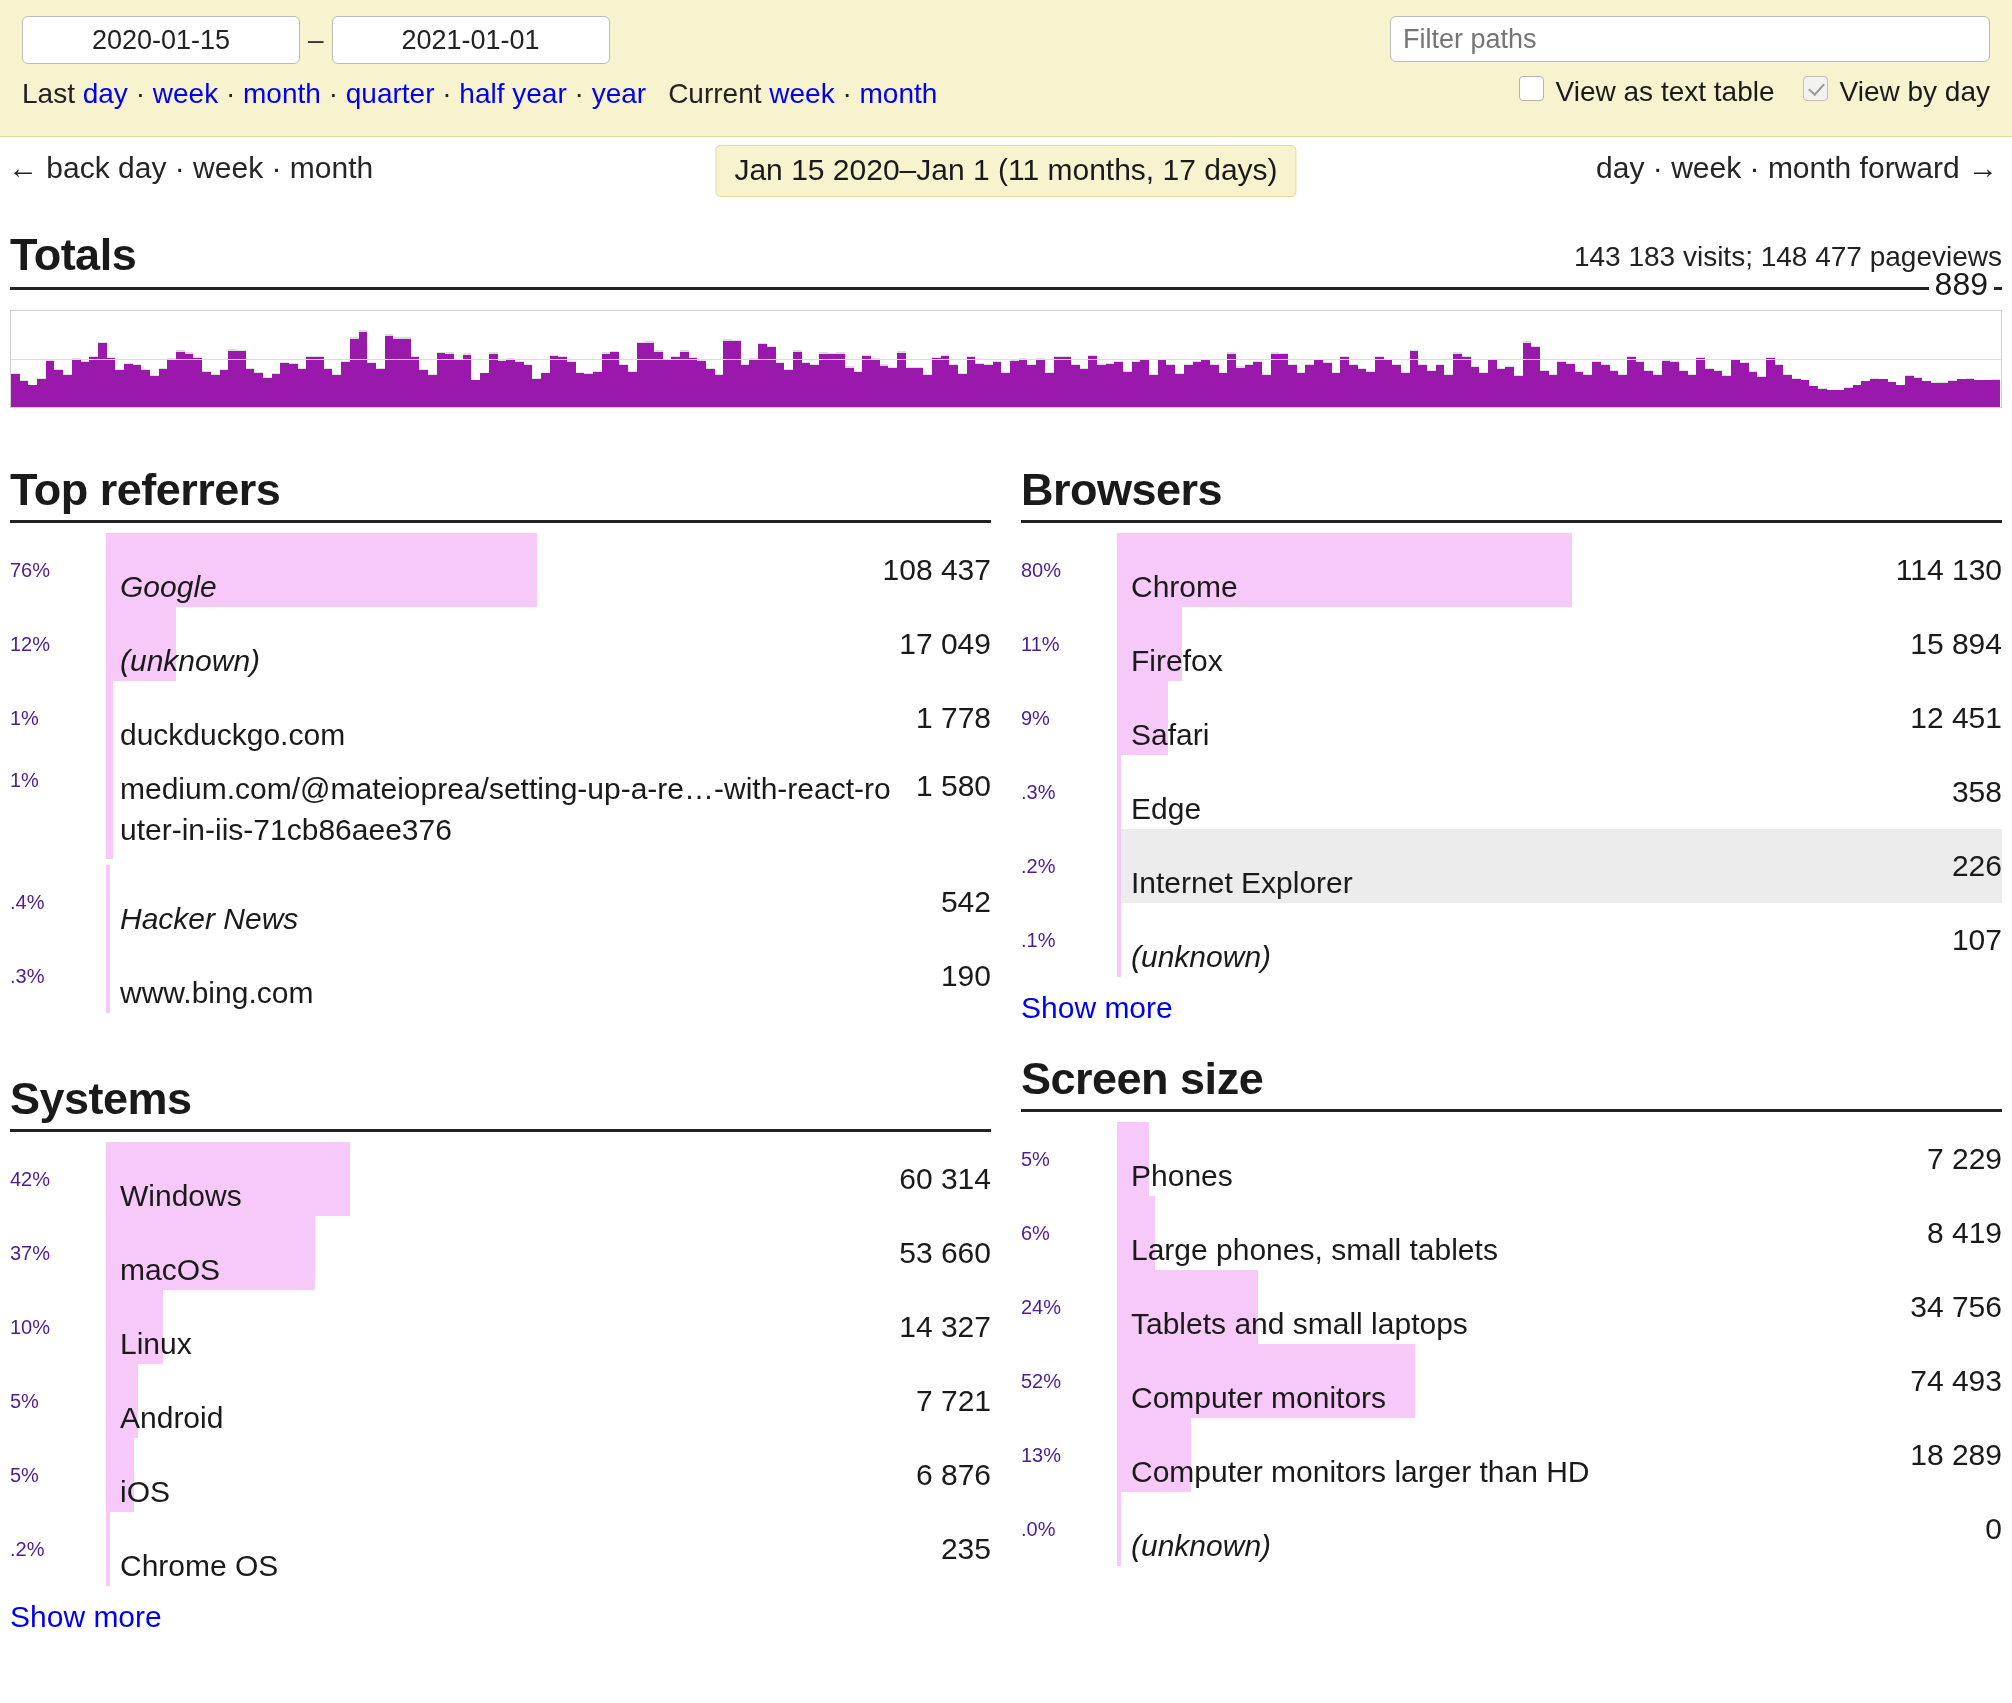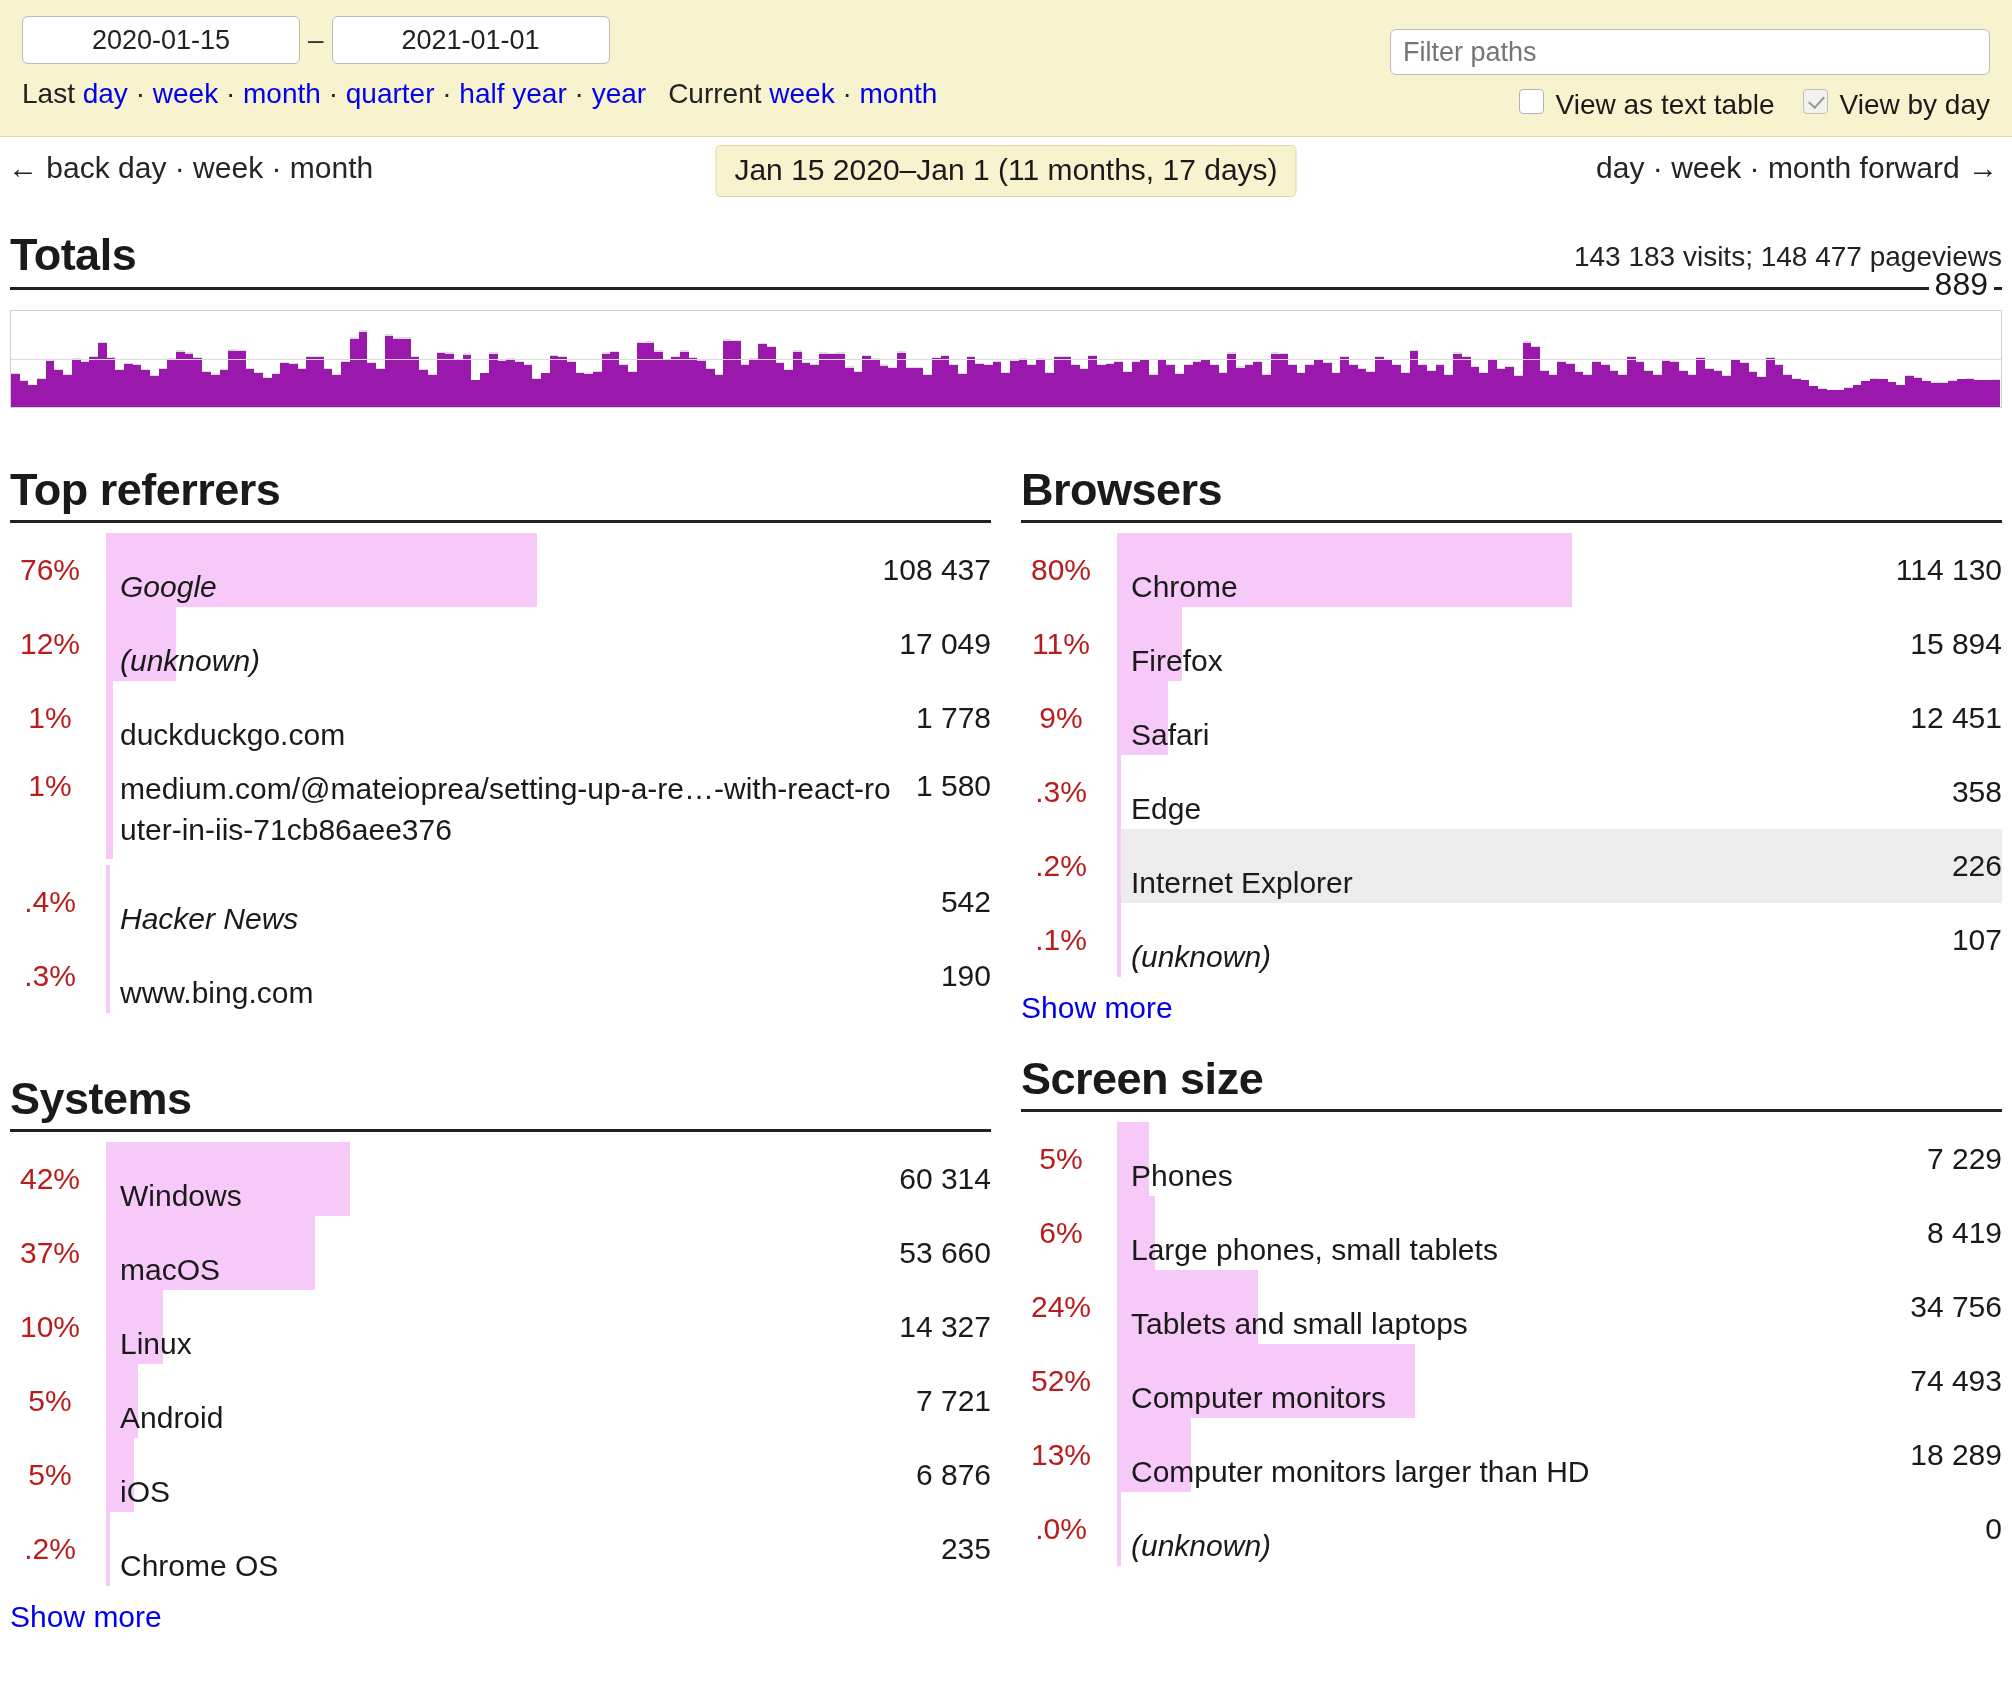--- a/index.html
+++ b/index.html
@@ -53,7 +53,7 @@
   #filter-right {
     position: absolute;
     right: 22px;
-    top: 29px;
+    top: 16px;
     width: 600px;
   }
   #filter-paths {

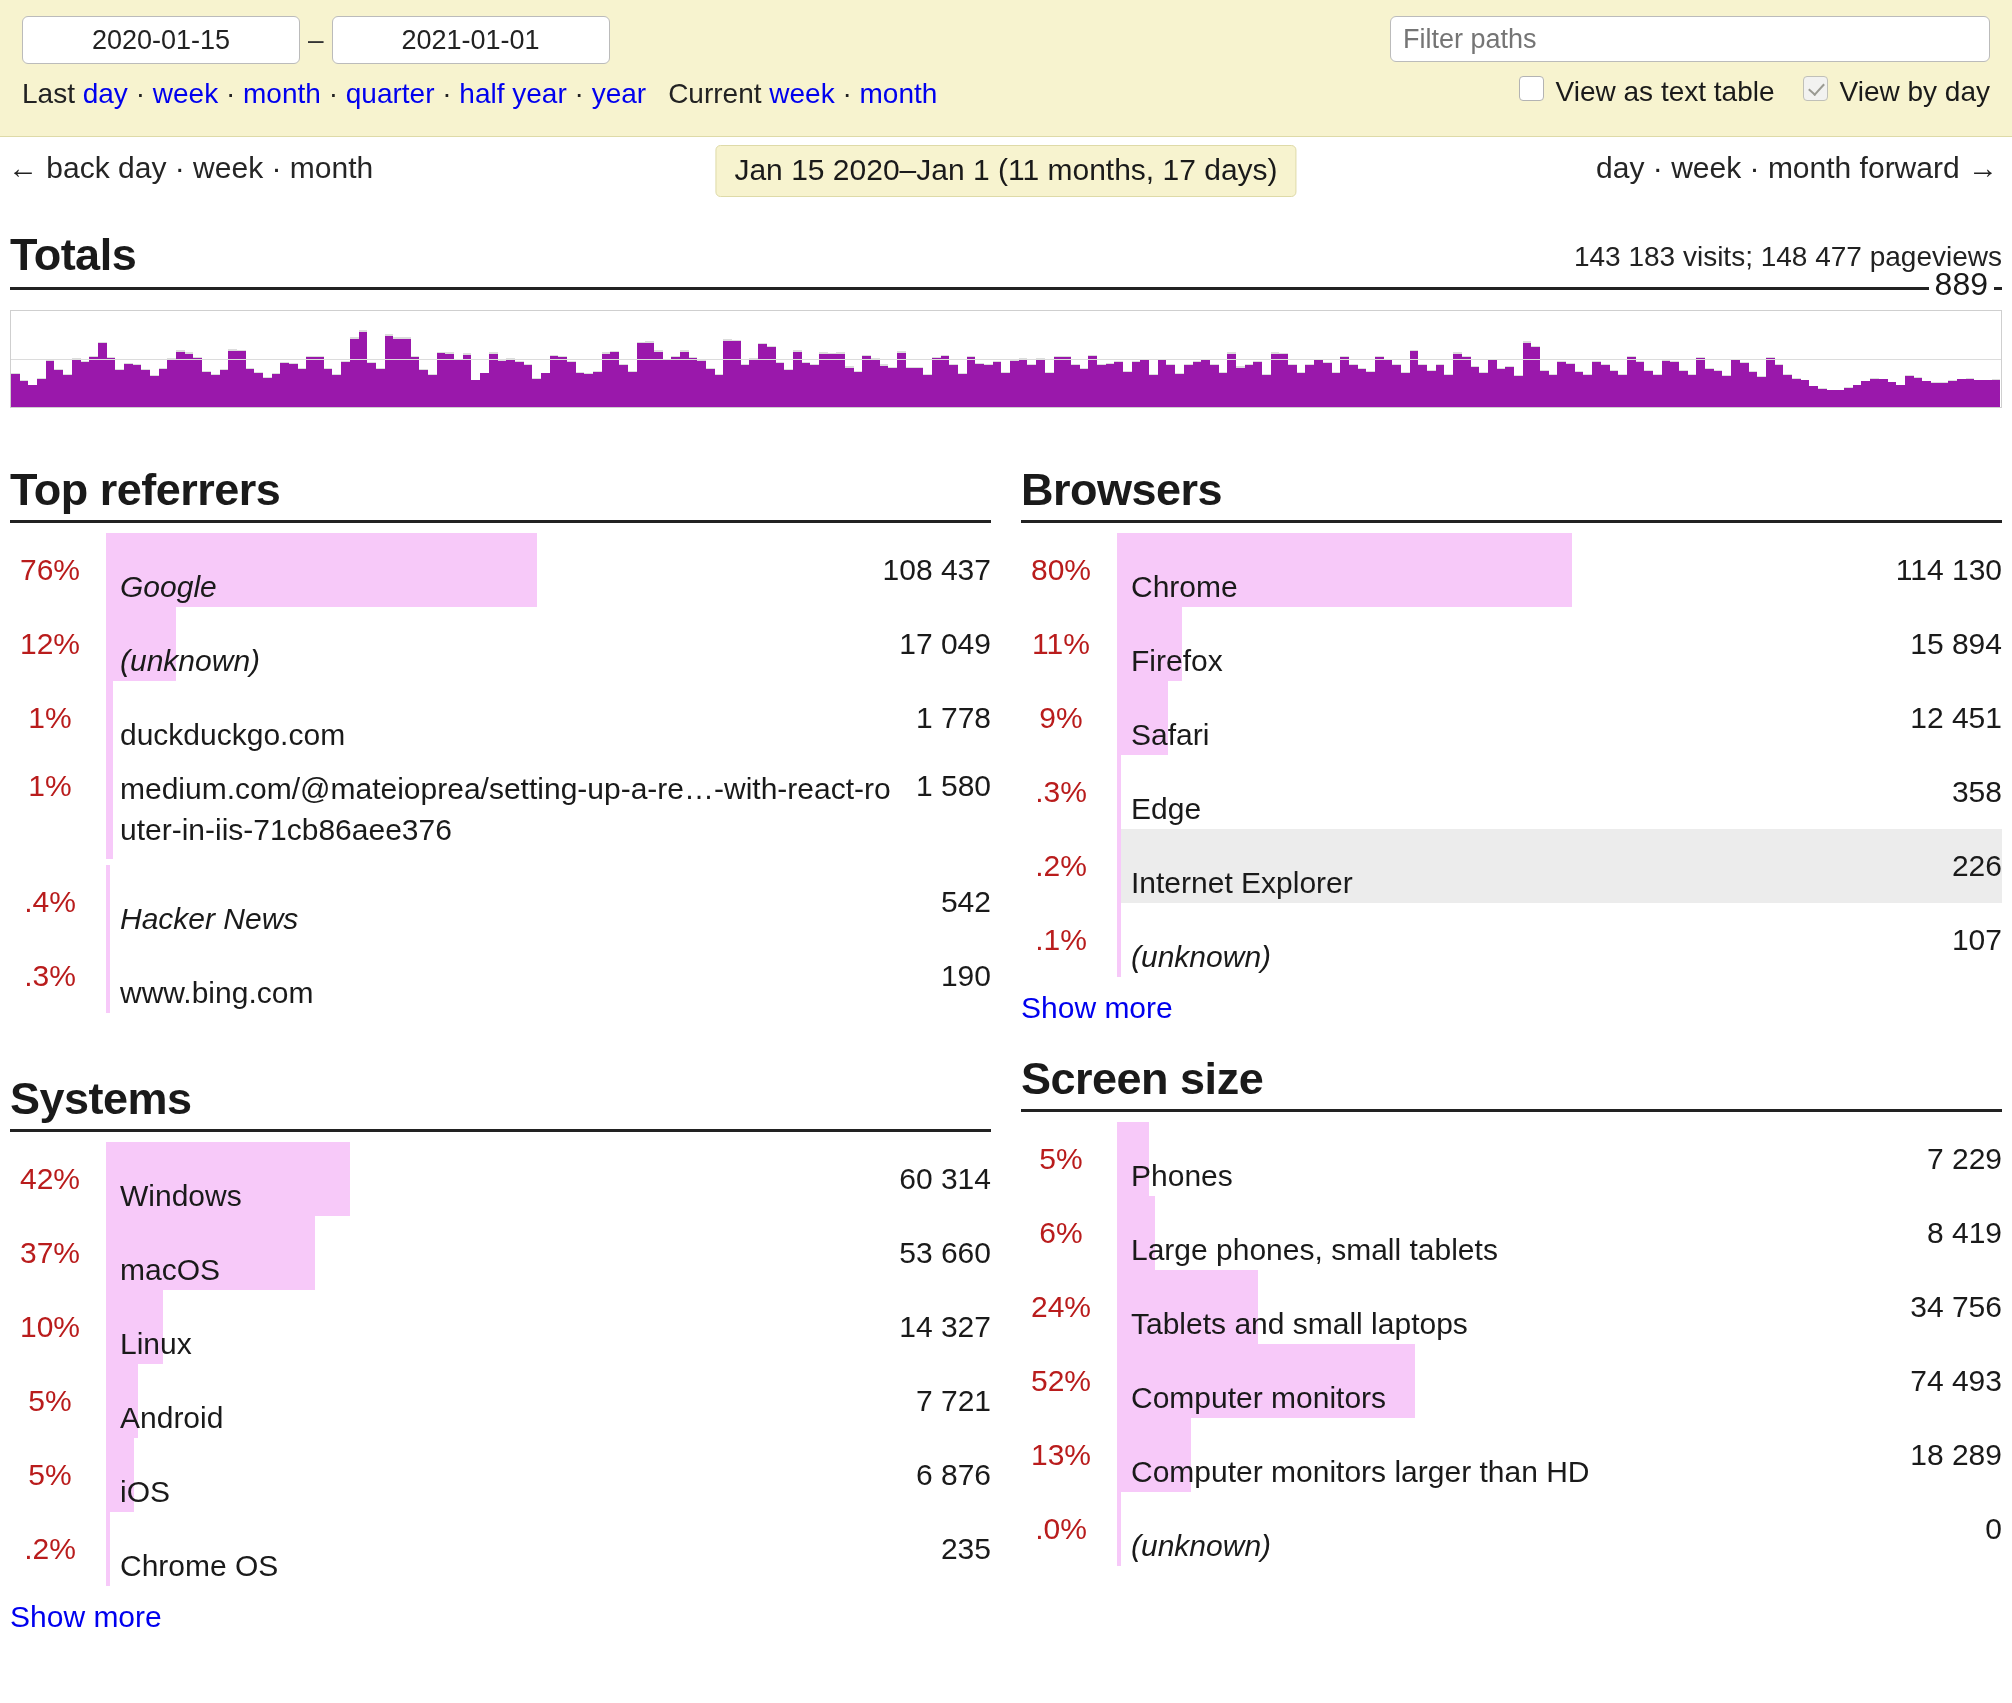--- a/index.html
+++ b/index.html
@@ -205,9 +205,9 @@
   }
   .stat-pct {
     width: 96px;
-    text-align: center;
-    font-size: 30px;
-    color: #b91c1c;
+    text-align: left;
+    font-size: 20px;
+    color: #4c1d95;
     flex: 0 0 96px;
     padding-right: 16px;
   }

